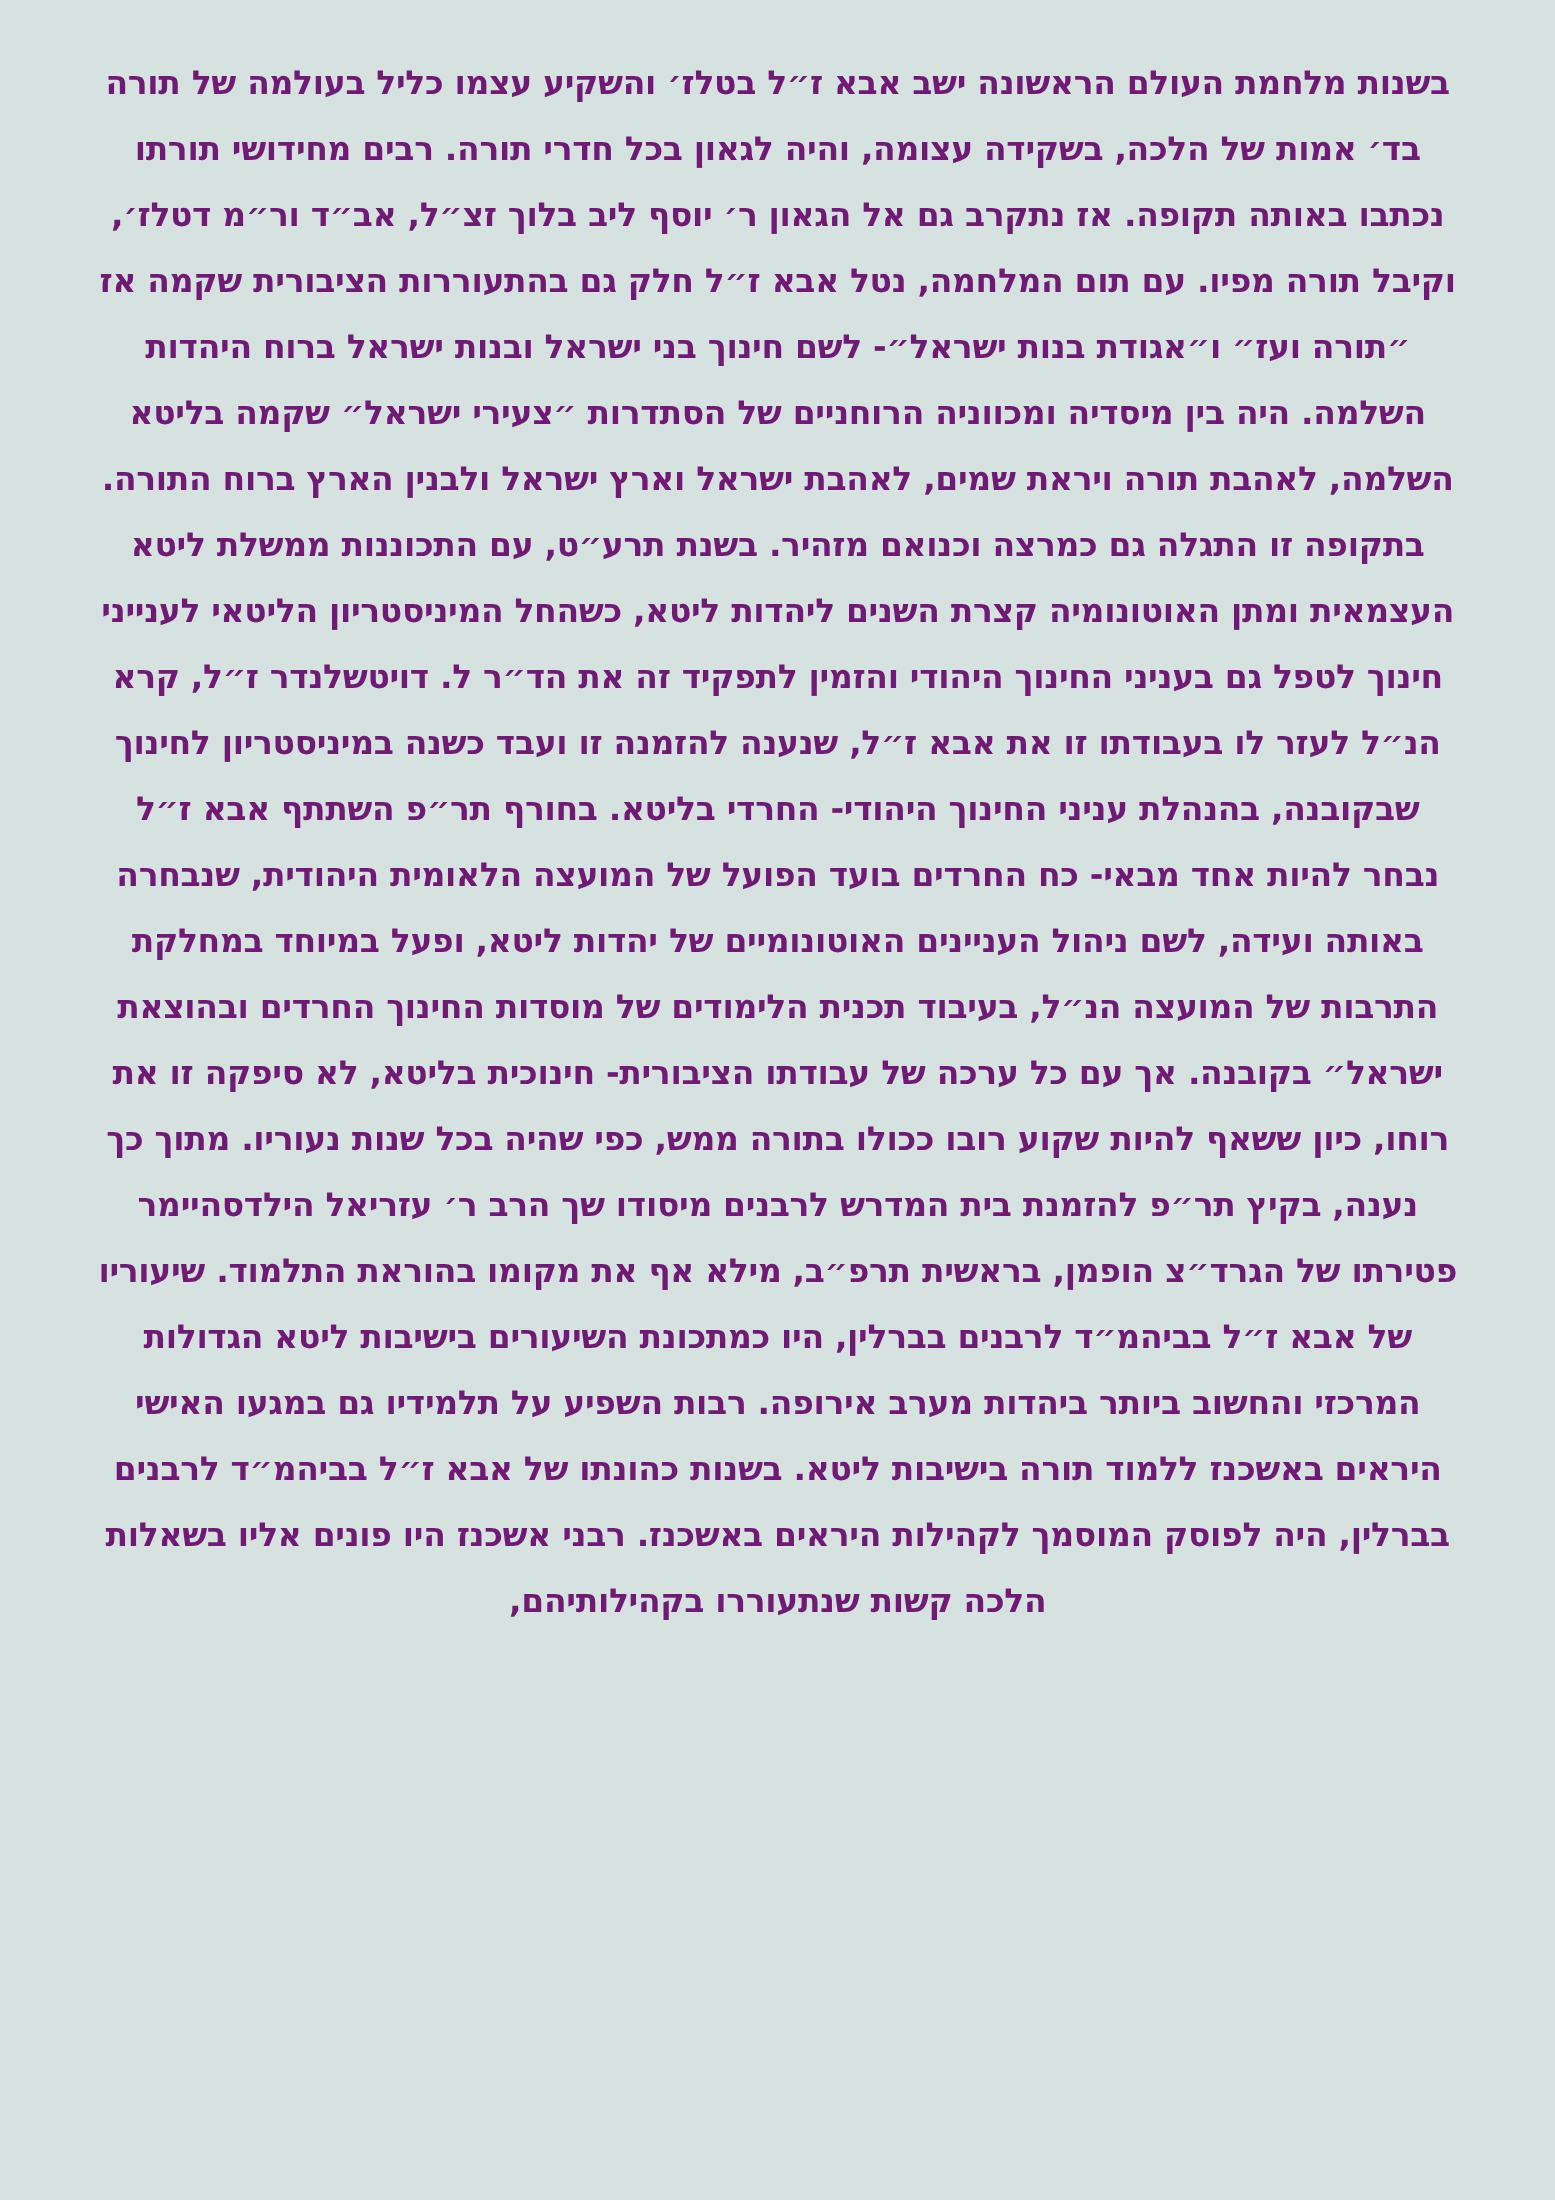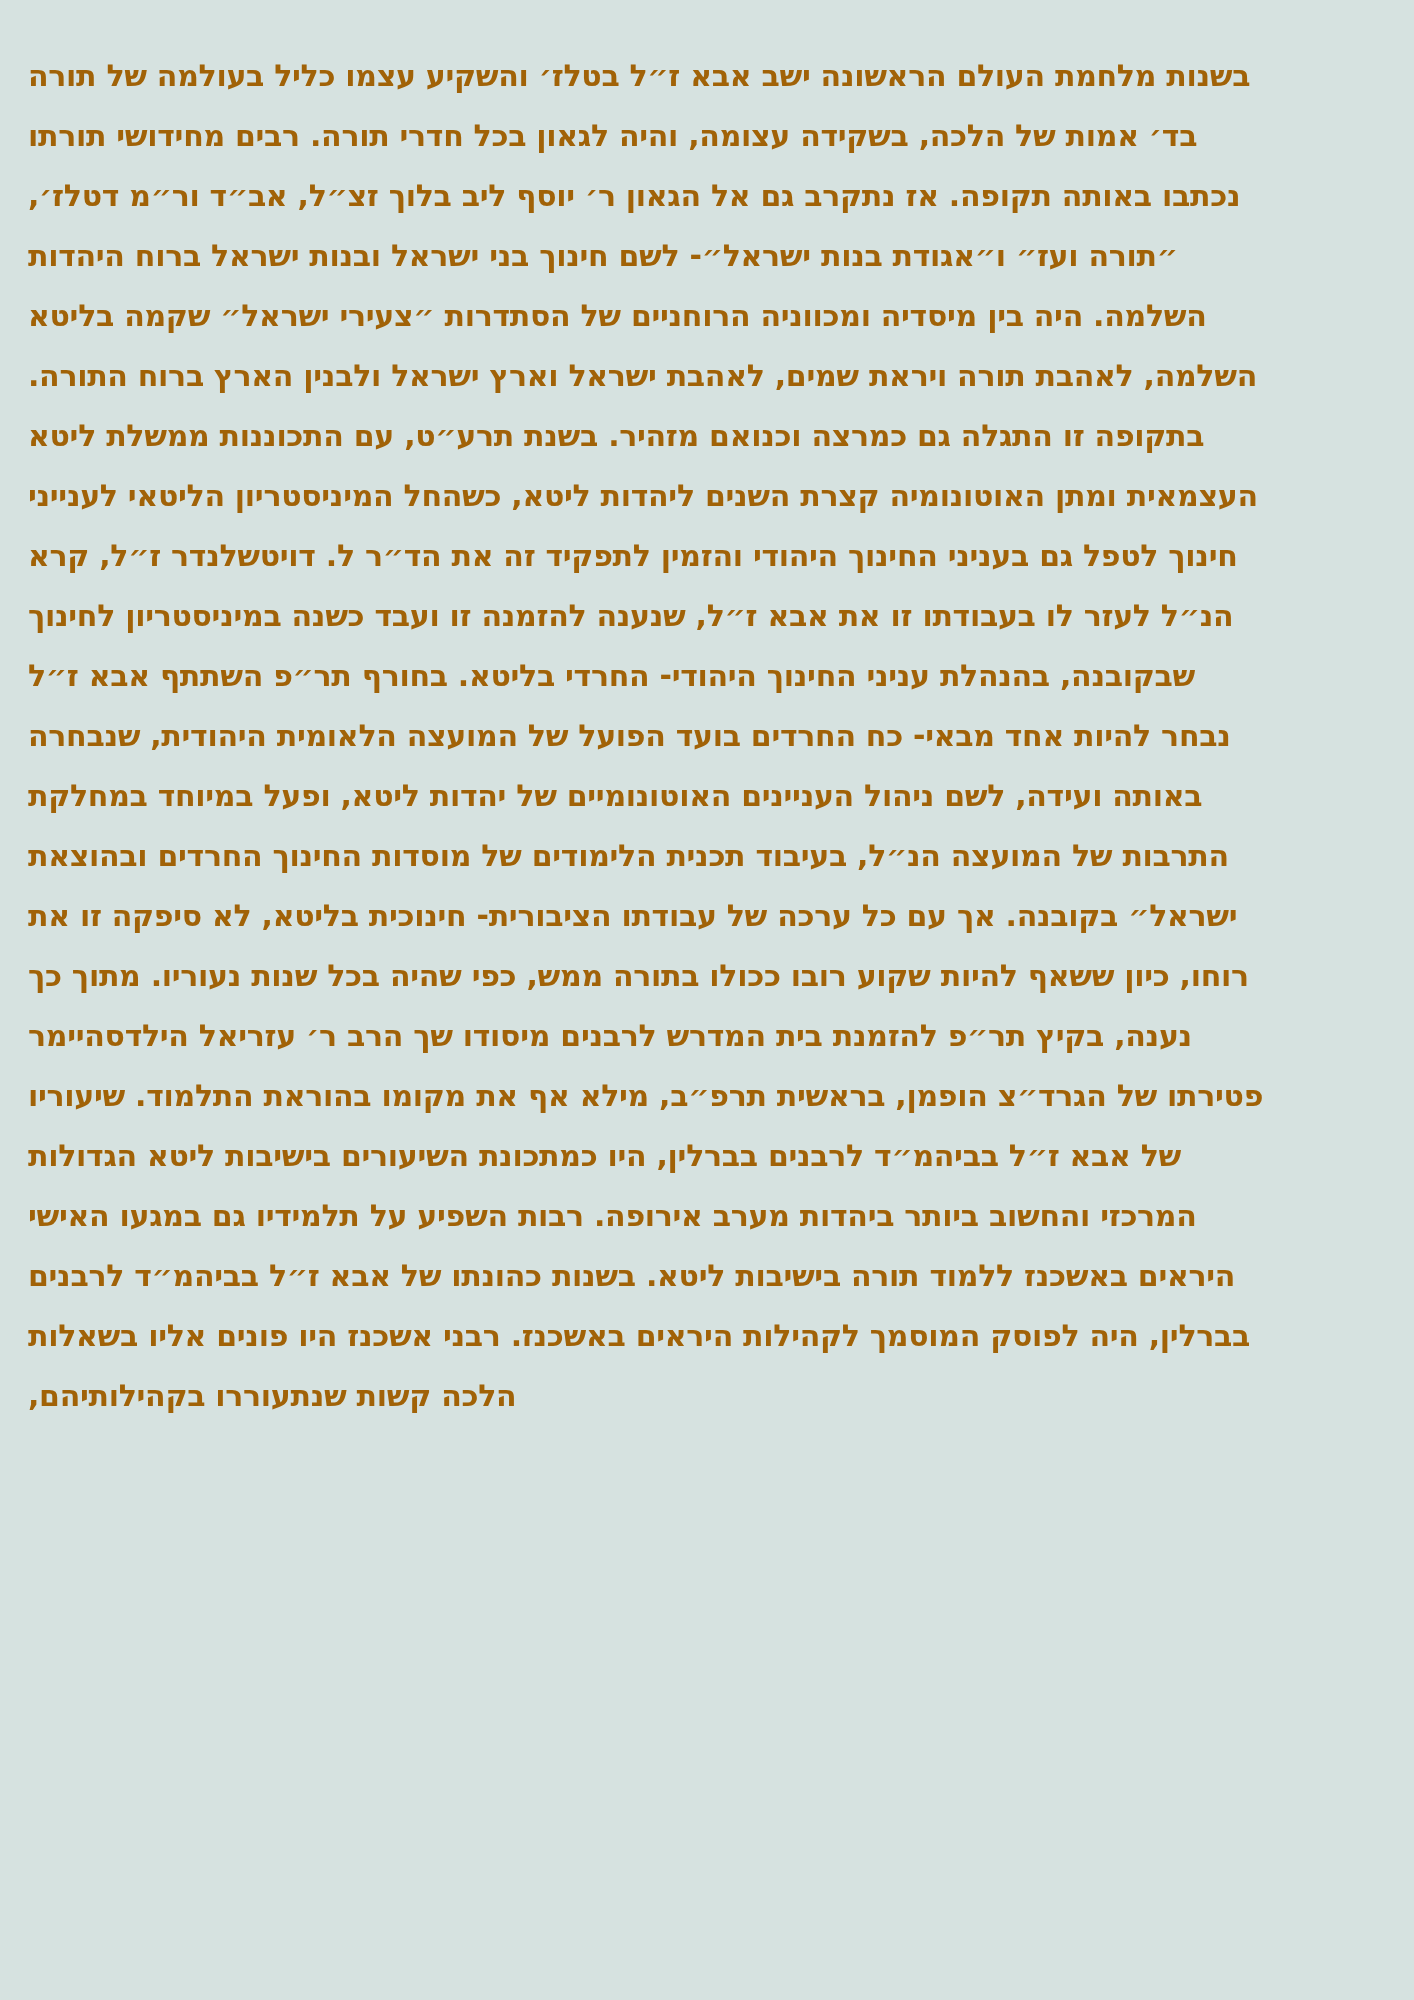--- a/index.html
+++ b/index.html
@@ -26,14 +26,14 @@
   .line {
     display: block;
     width: 100%;
-    text-align: left;
+    text-align: center;
     white-space: nowrap;
     font-size: 30px;
     font-weight: 700;
     letter-spacing: -0.3px;
     line-height: 60px;
     height: 60px;
-    color: #a16207;
+    color: #701a75;
     text-rendering: optimizeLegibility;
   }
 </style>

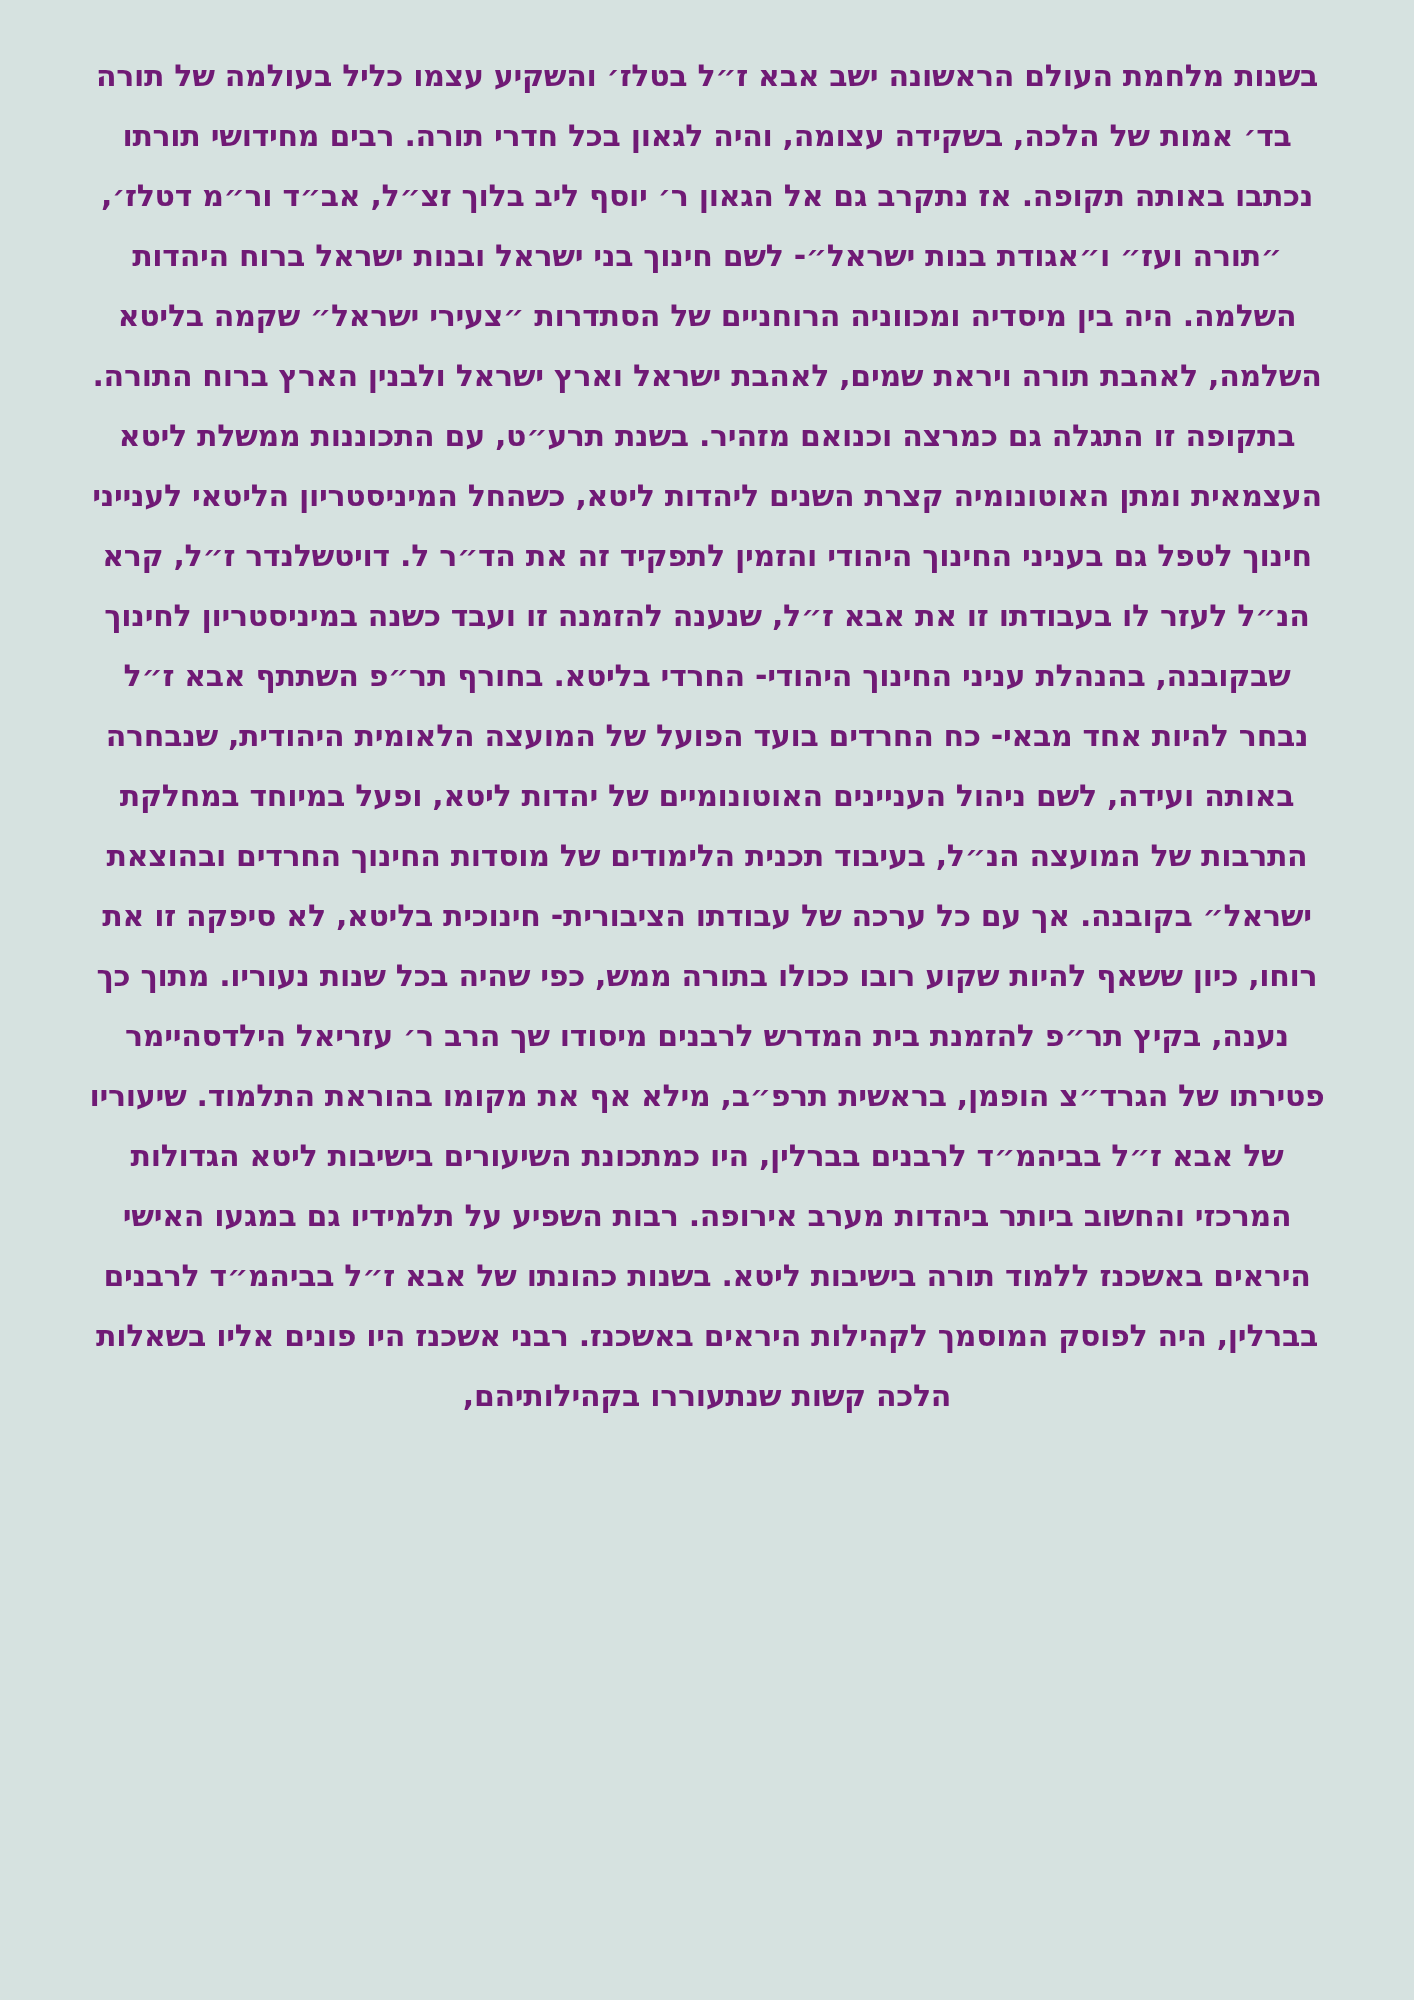--- a/index.html
+++ b/index.html
@@ -45,6 +45,7 @@
       <div class="line">בשנות מלחמת העולם הראשונה ישב אבא ז״ל בטלז׳ והשקיע עצמו כליל בעולמה של תורה</div>
       <div class="line">בד׳ אמות של הלכה, בשקידה עצומה, והיה לגאון בכל חדרי תורה. רבים מחידושי תורתו</div>
       <div class="line">נכתבו באותה תקופה. אז נתקרב גם אל הגאון ר׳ יוסף ליב בלוך זצ״ל, אב״ד ור״מ דטלז׳,</div>
+      <div class="line">וקיבל תורה מפיו. עם תום המלחמה, נטל אבא ז״ל חלק גם בהתעוררות הציבורית שקמה אז</div>
       <div class="line">״תורה ועז״ ו״אגודת בנות ישראל״- לשם חינוך בני ישראל ובנות ישראל ברוח היהדות</div>
       <div class="line">השלמה. היה בין מיסדיה ומכווניה הרוחניים של הסתדרות ״צעירי ישראל״ שקמה בליטא</div>
       <div class="line">השלמה, לאהבת תורה ויראת שמים, לאהבת ישראל וארץ ישראל ולבנין הארץ ברוח התורה.</div>

